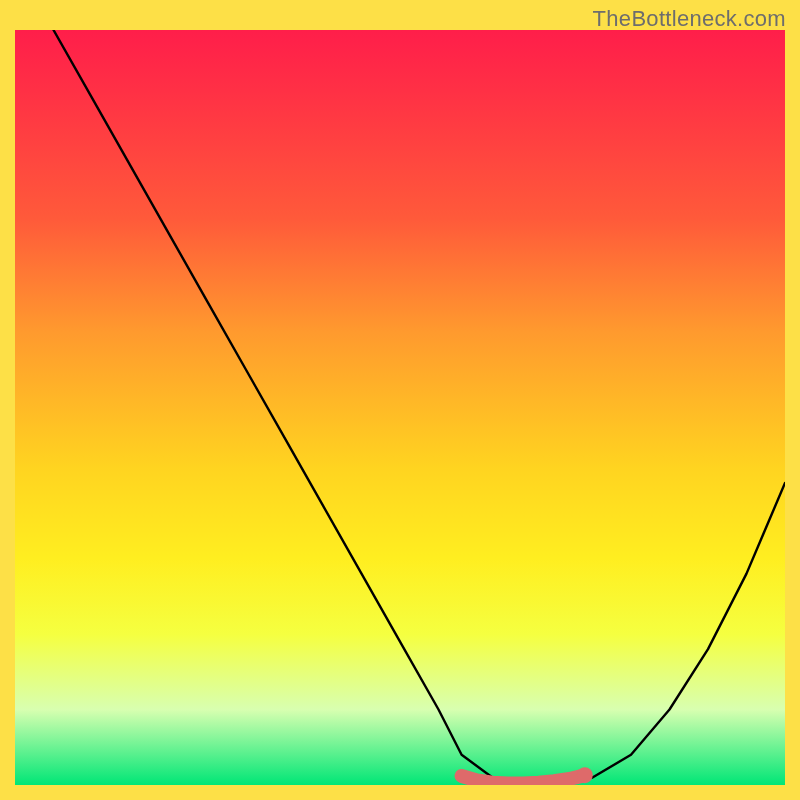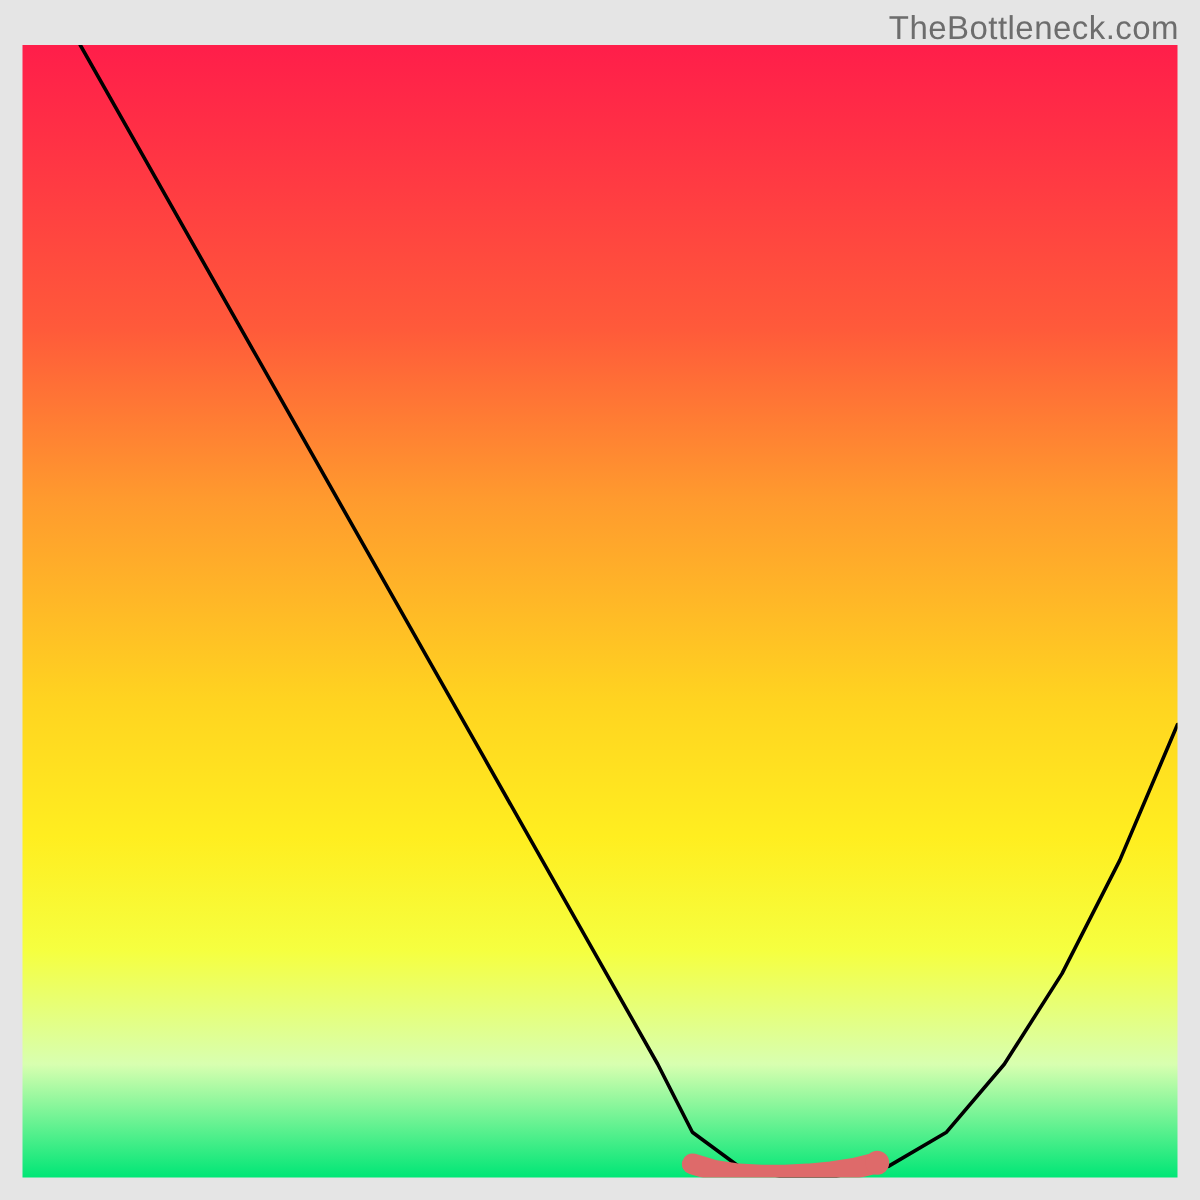--- a/index.html
+++ b/index.html
@@ -14,7 +14,7 @@
   .frame {
     position: absolute;
     inset: 0;
-    background: #e5e5e5;
+    background: #fde047;
   }
   .plot-area {
     position: absolute;

